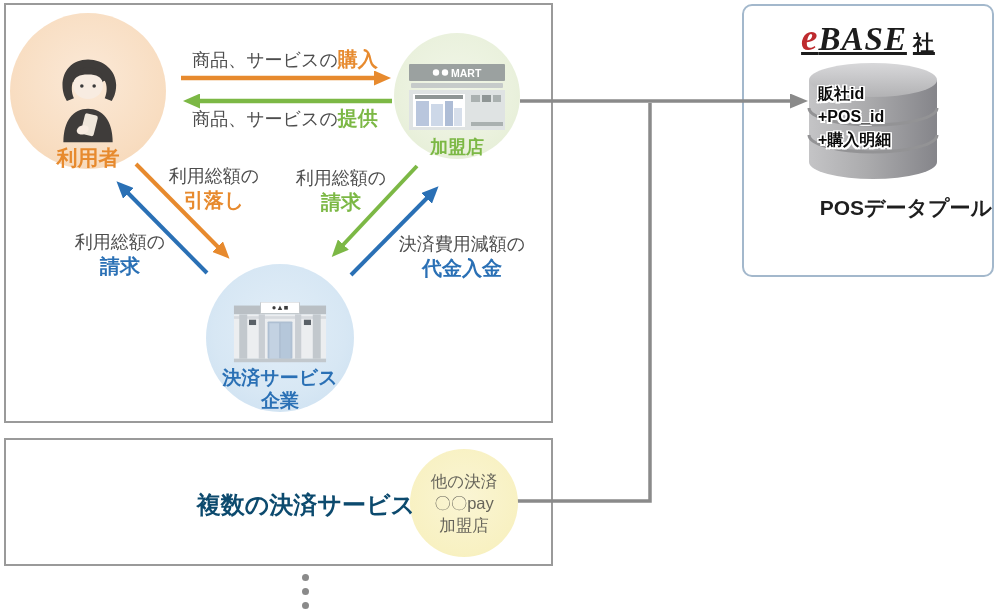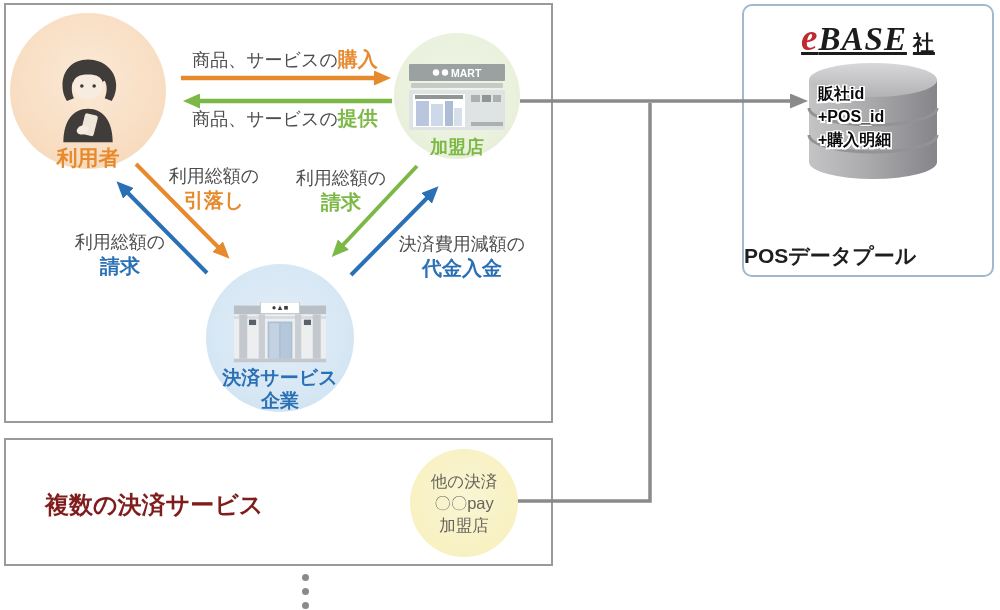--- a/index.html
+++ b/index.html
@@ -53,8 +53,8 @@
   .db-text div{font-size:16px;font-weight:bold;color:#0a0a0a;line-height:23px;
     text-shadow:-1.5px -1.5px 0 #fff,1.5px -1.5px 0 #fff,-1.5px 1.5px 0 #fff,1.5px 1.5px 0 #fff,
                  0 -1.5px 0 #fff,0 1.5px 0 #fff,-1.5px 0 0 #fff,1.5px 0 0 #fff;}
-  .pool-title{position:absolute;left:0;top:188px;width:100%;text-align:left;
-    font-size:21px;font-weight:bold;color:#1e1e1e;margin-top:48px;}
+  .pool-title{position:absolute;left:0;top:188px;width:100%;text-align:right;
+    font-size:21px;font-weight:bold;color:#1e1e1e;}
   .pool-subtitle{position:absolute;left:0;top:215px;width:100%;text-align:center;
     font-size:18px;color:#3c3c3c;}
 

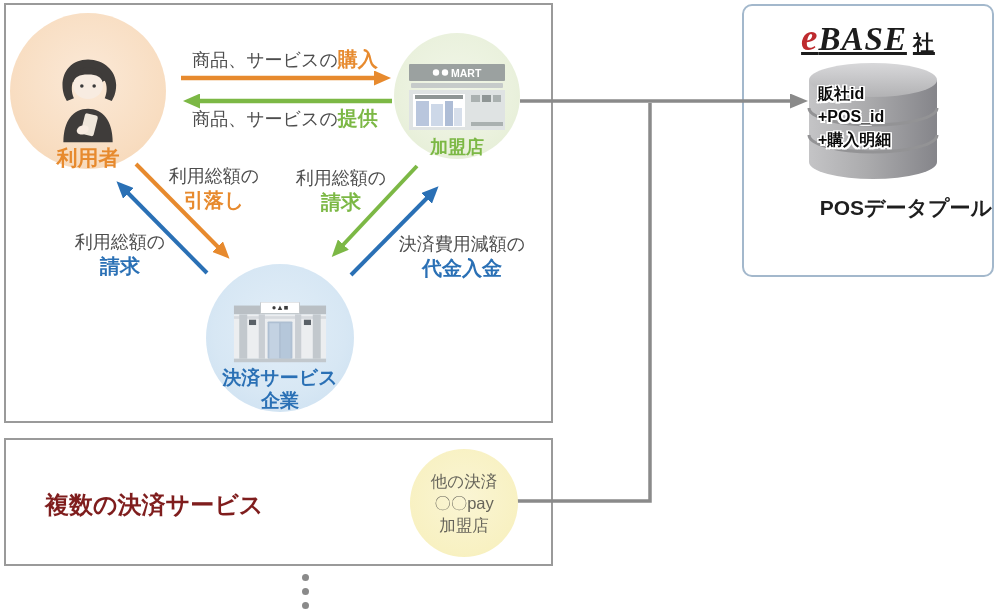--- a/index.html
+++ b/index.html
@@ -59,8 +59,8 @@
     font-size:18px;color:#3c3c3c;}
 
   
-  .services-title{position:absolute;left:45px;top:489px;width:370px;text-align:left;
-    font-size:24px;font-weight:bold;color:#7f1d1d;}
+  .services-title{position:absolute;left:45px;top:489px;width:370px;text-align:right;
+    font-size:24px;font-weight:bold;color:#0c4a6e;}
 
   
   .dot{position:absolute;width:7px;height:7px;border-radius:50%;background:#8a8a8a;}

